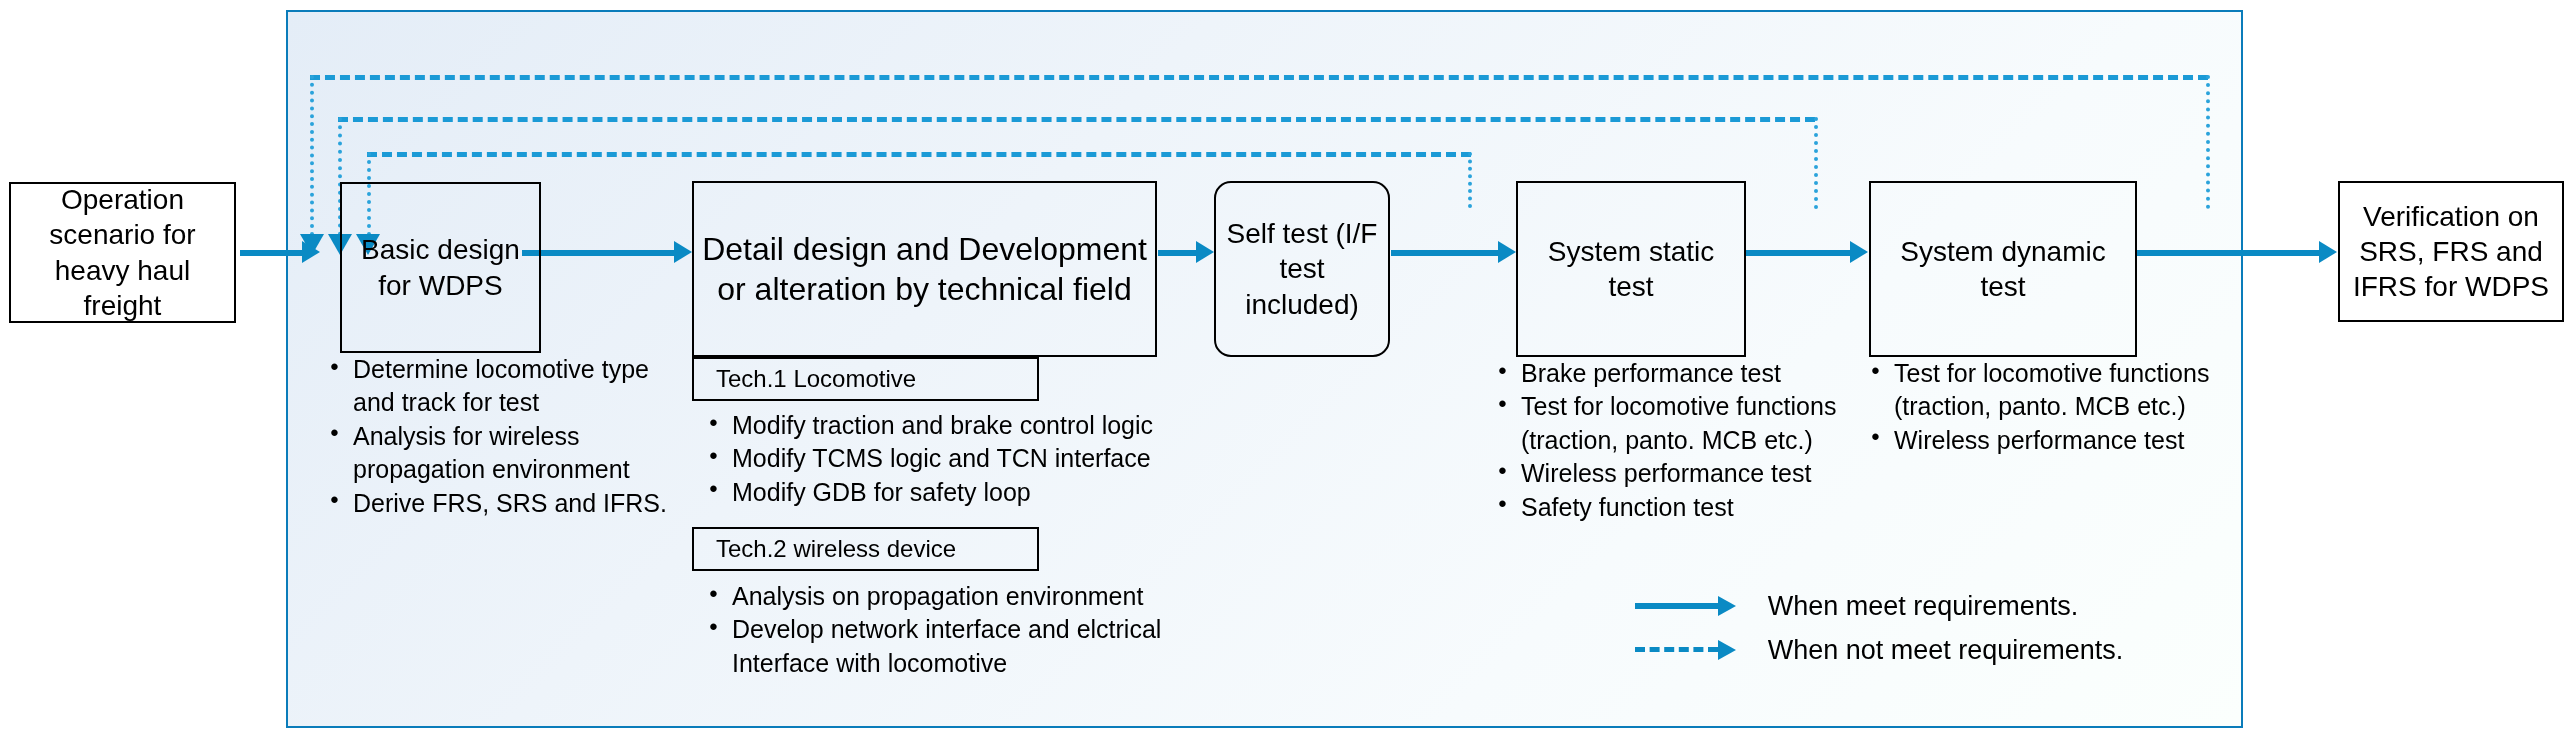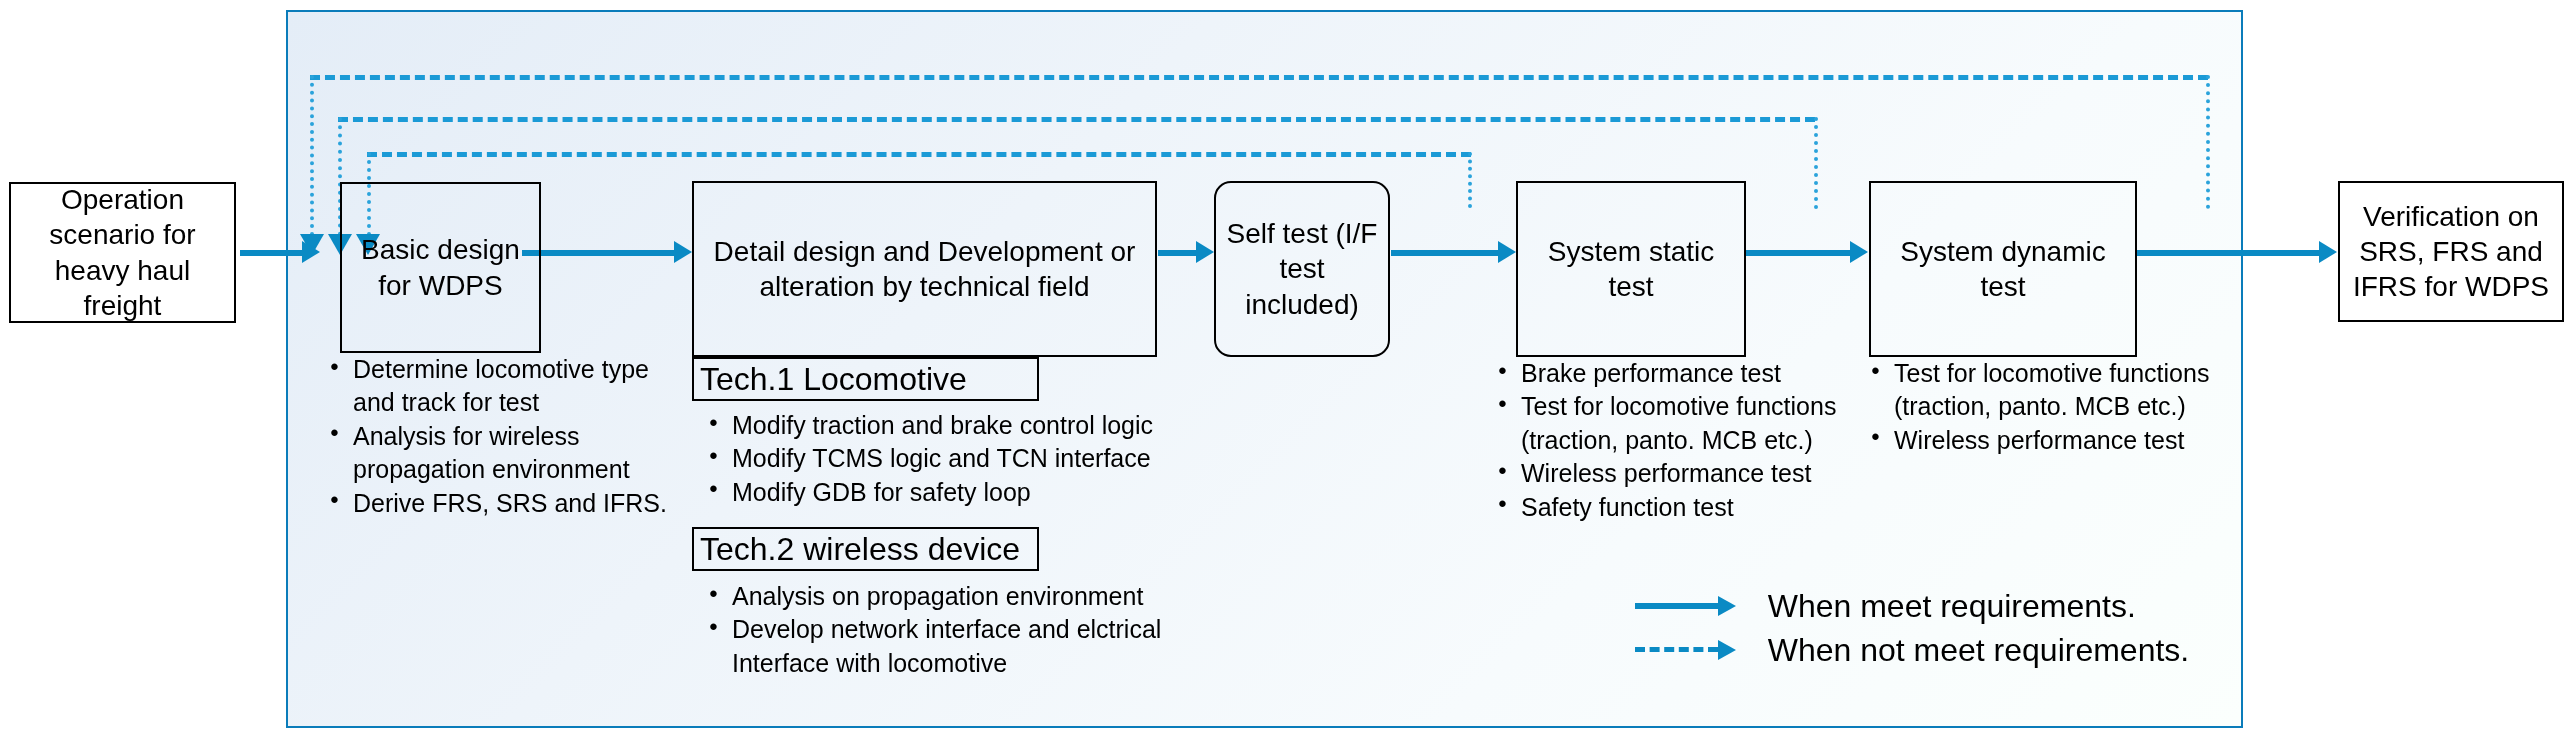--- a/index.html
+++ b/index.html
@@ -43,7 +43,7 @@
 
   #box-operation  { left: 9px;   top: 182px; width: 227px; height: 141px; font-size: 28px; }
   #box-basic      { left: 340px;  top: 182px; width: 201px; height: 171px; font-size: 28px; }
-  #box-detail     { left: 692px;  top: 181px; width: 465px; height: 176px; font-size: 28px; }
+  #box-detail     { left: 692px;  top: 181px; width: 465px; height: 176px; font-size: 32px; }
   #box-selftest   { left: 1214px; top: 181px; width: 176px; height: 176px; font-size: 28px; border-radius: 17px; }
   #box-static     { left: 1516px; top: 181px; width: 230px; height: 176px; font-size: 28px; }
   #box-dynamic    { left: 1869px; top: 181px; width: 268px; height: 176px; font-size: 28px; }

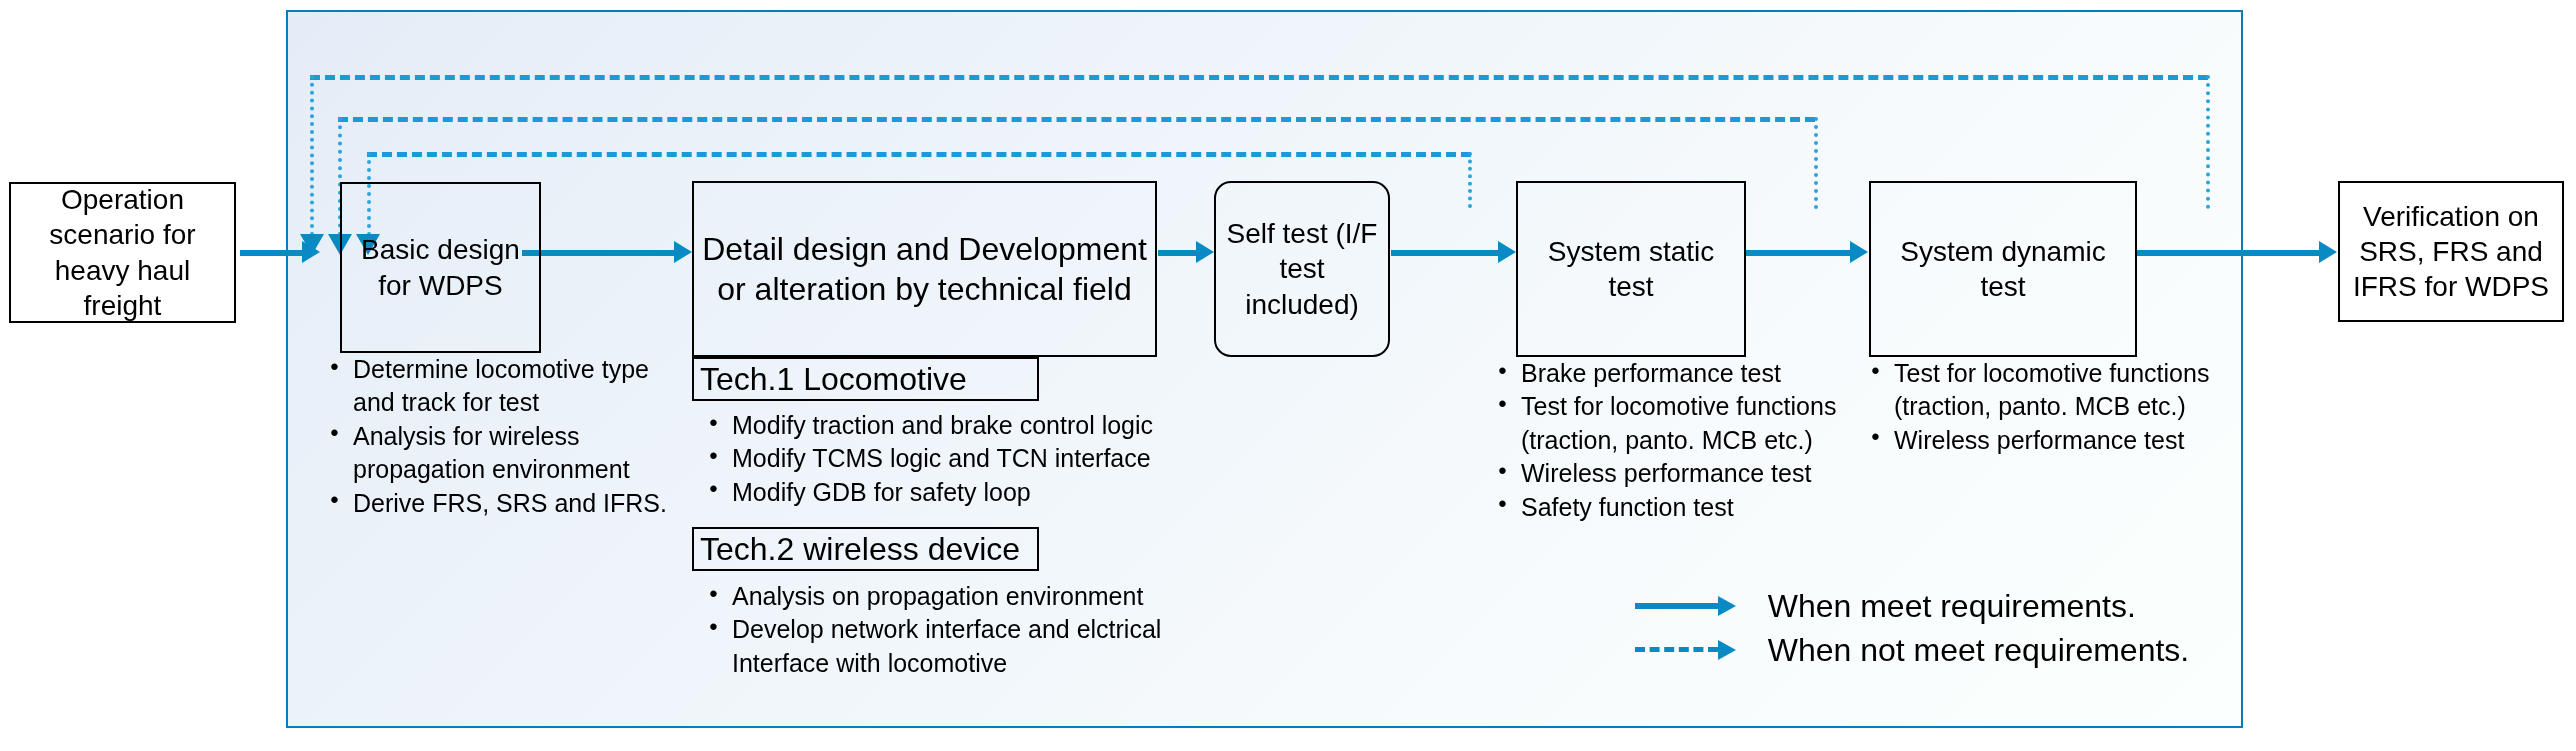--- a/index.html
+++ b/index.html
@@ -56,8 +56,8 @@
     box-sizing: border-box;
     display: flex;
     align-items: center;
-    padding-left: 6px;
-    font-size: 32px;
+    padding-left: 22px;
+    font-size: 24px;
     color: #000;
     background: transparent;
   }

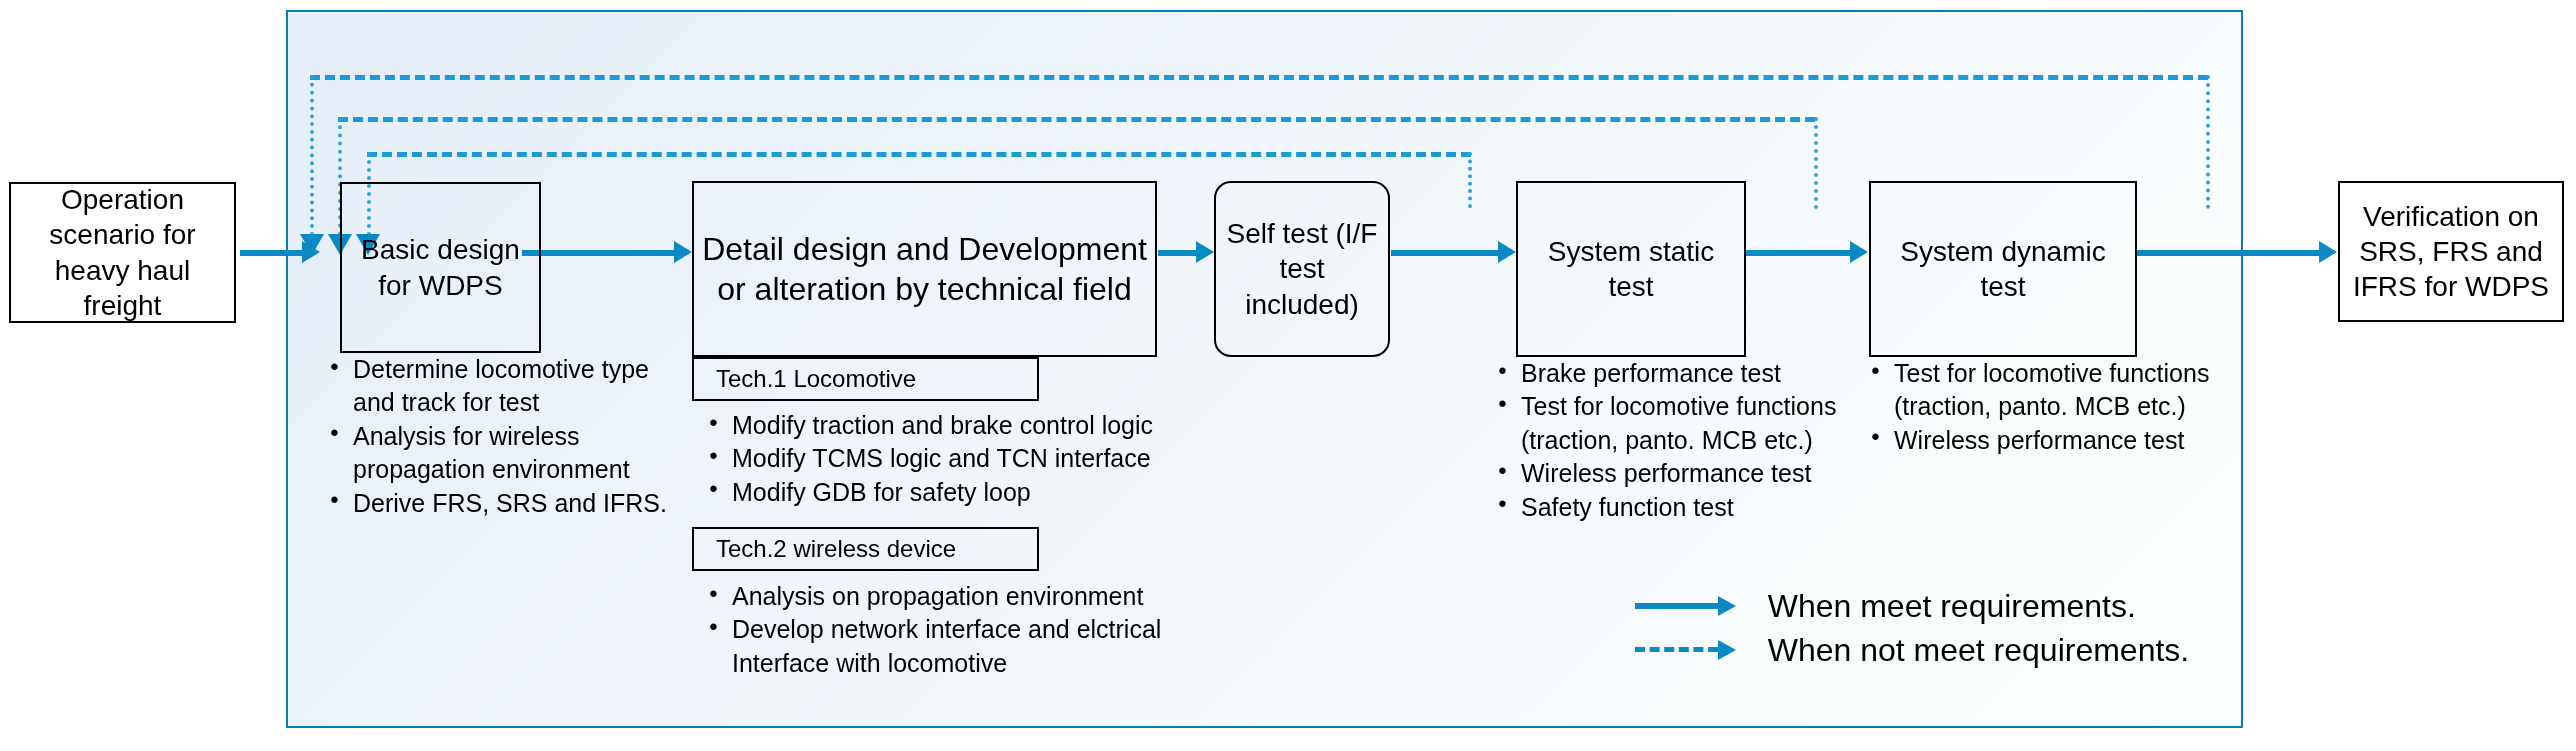--- a/index.html
+++ b/index.html
@@ -131,7 +131,7 @@
     position: absolute;
     left: 1635px; top: 584px;
     width: 564px;
-    font-size: 32px;
+    font-size: 27px;
     color: #000;
   }
   .legend-row {

